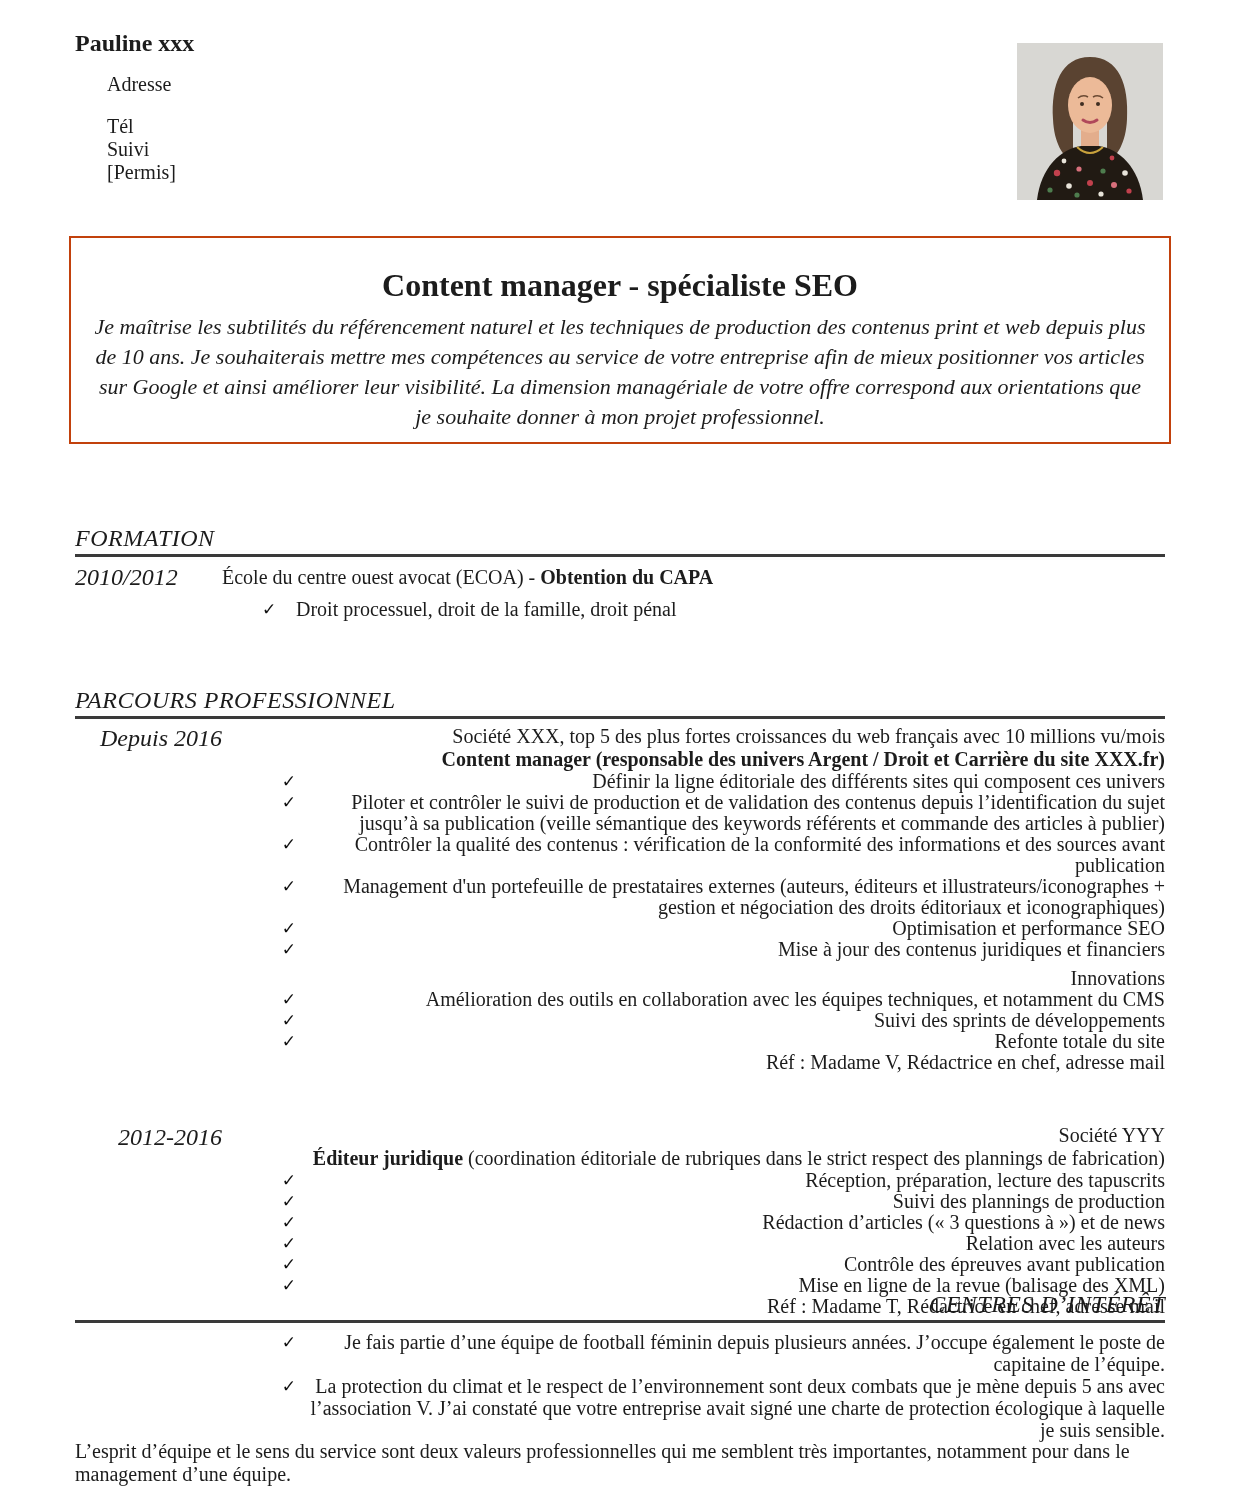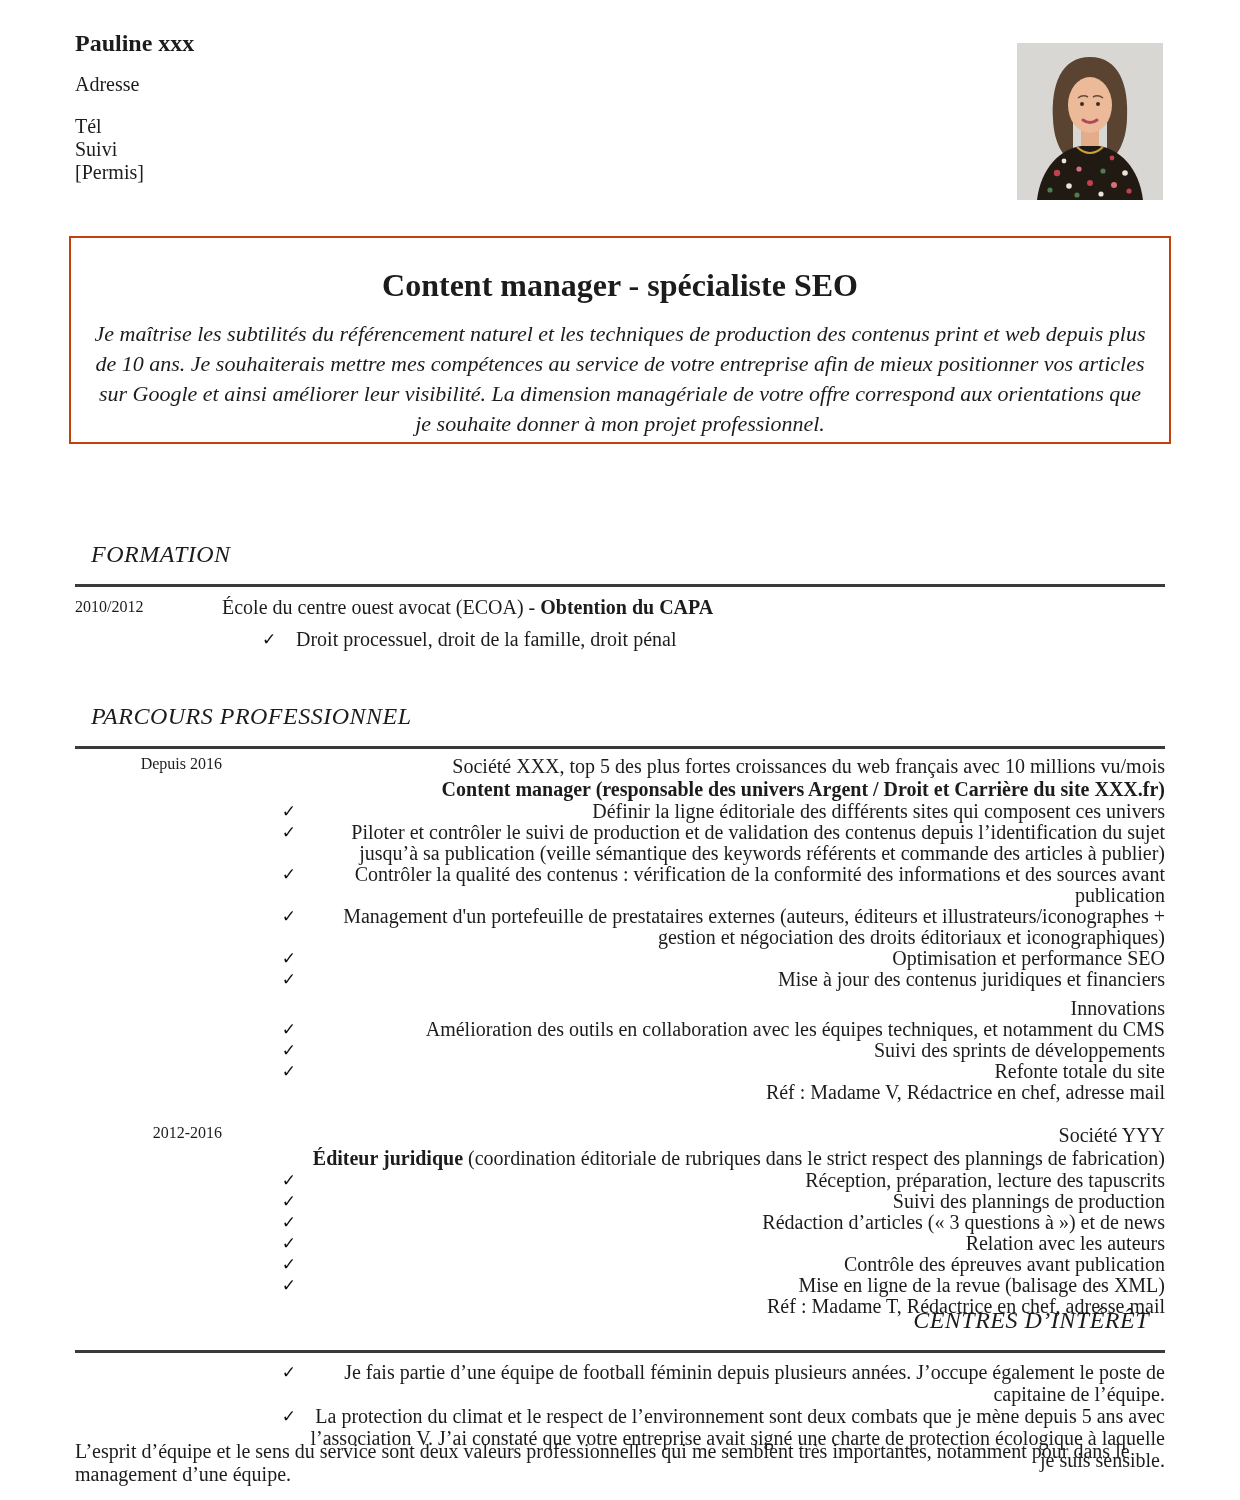--- a/index.html
+++ b/index.html
@@ -19,7 +19,7 @@
   
   .header-block { position:absolute; left:75px; top:30px; width:700px; }
   .person-name { font-weight:bold; font-size:24px; line-height:26px; }
-  .contact-line { font-size:20px; line-height:23px; }
+  .contact-line { font-size:20px; line-height:23px;margin-left:32px; }
   .addr { margin-top:17px; }
   .tel  { margin-top:19px; }
 

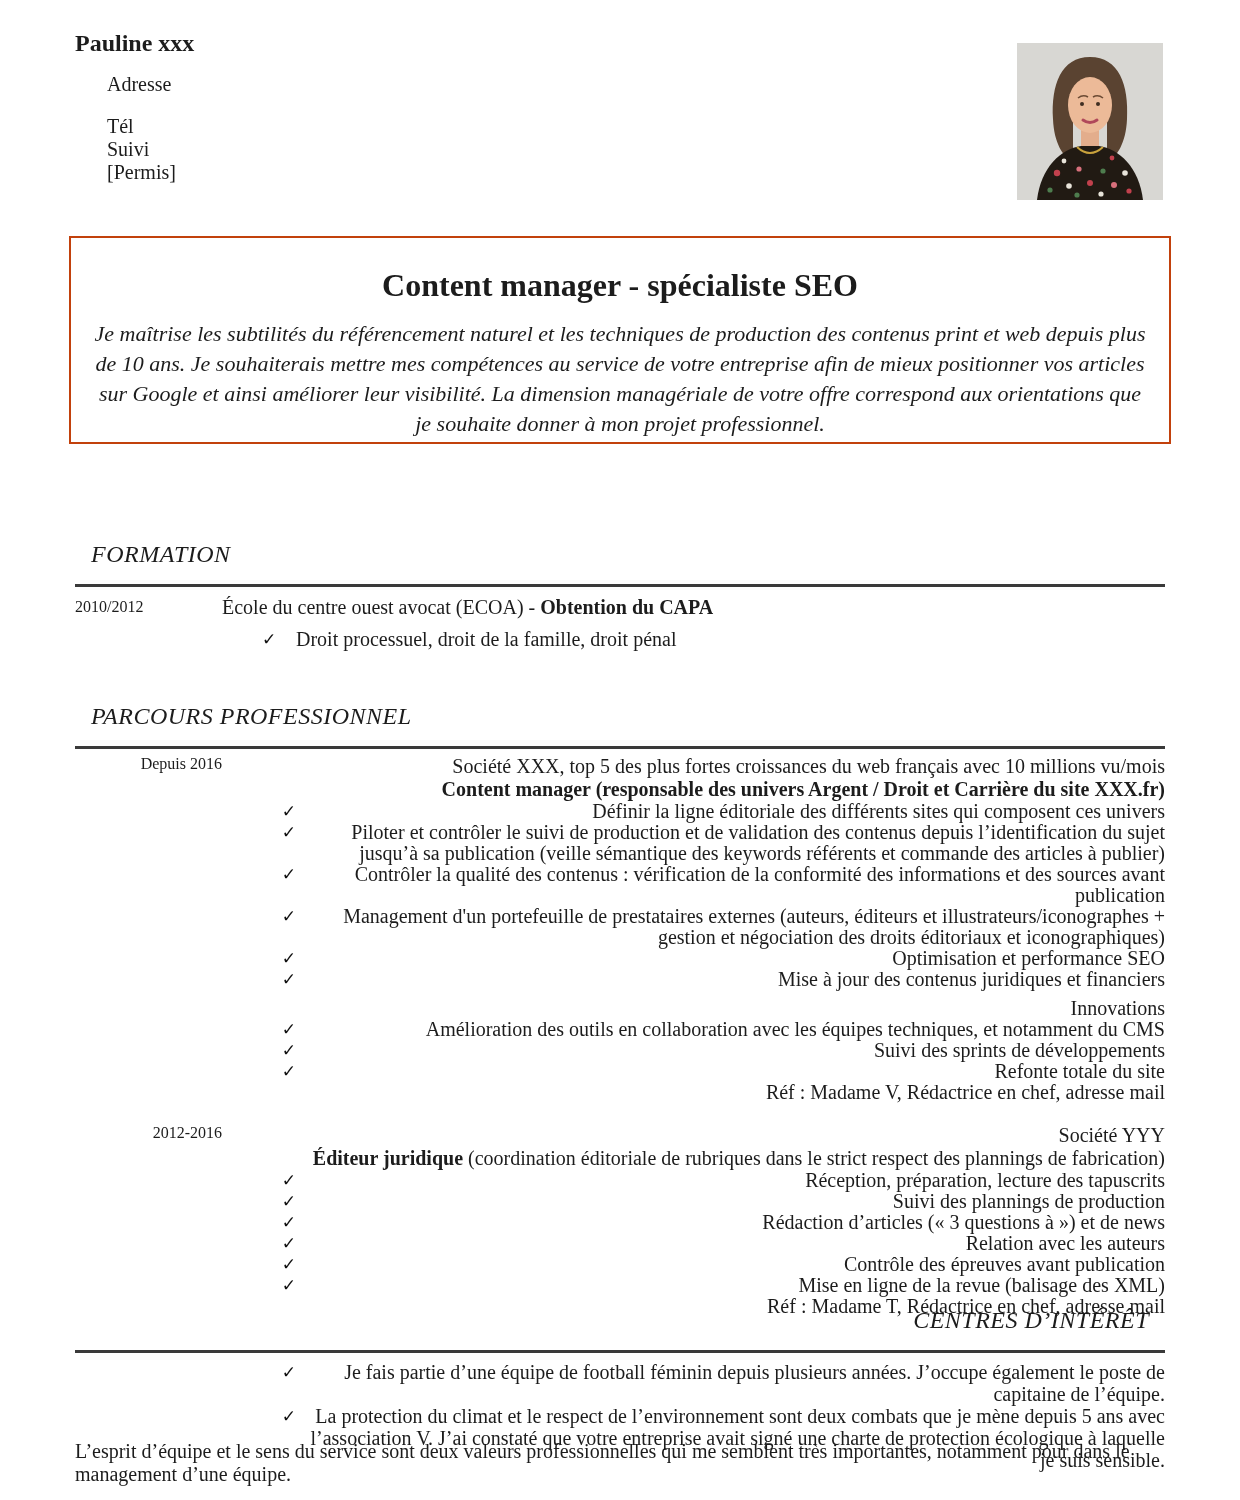--- a/index.html
+++ b/index.html
@@ -39,7 +39,7 @@
     font-weight:bold;
   }
   .pitch {
-    margin:17px 22px 0;
+    margin:10px 22px 0;
     font-style:italic;
     font-size:22px; line-height:30px;
   }

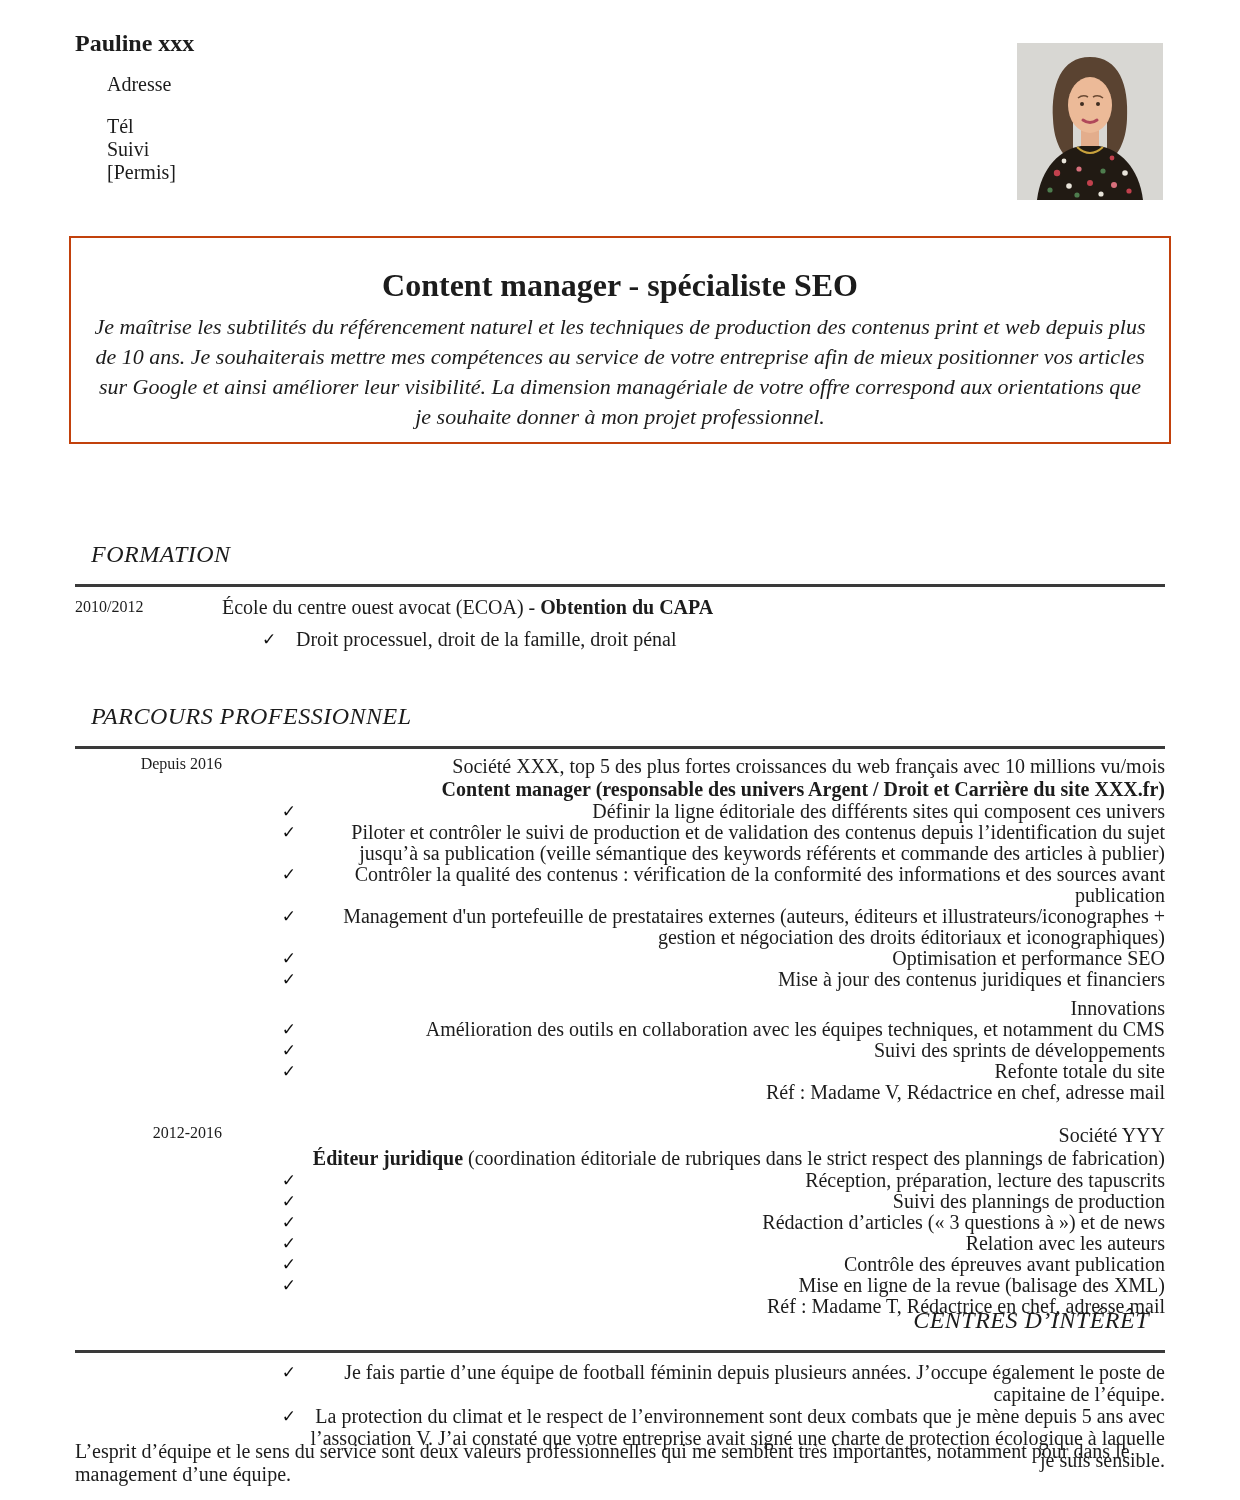--- a/index.html
+++ b/index.html
@@ -51,7 +51,7 @@
   .sec-interets  { top:1290px;text-align:right; }
 
   .sec-heading {
-    margin:16px;
+    margin:0;
     font-style:italic; font-weight:normal;
     font-size:24px; line-height:28px;
     letter-spacing:0.5px;

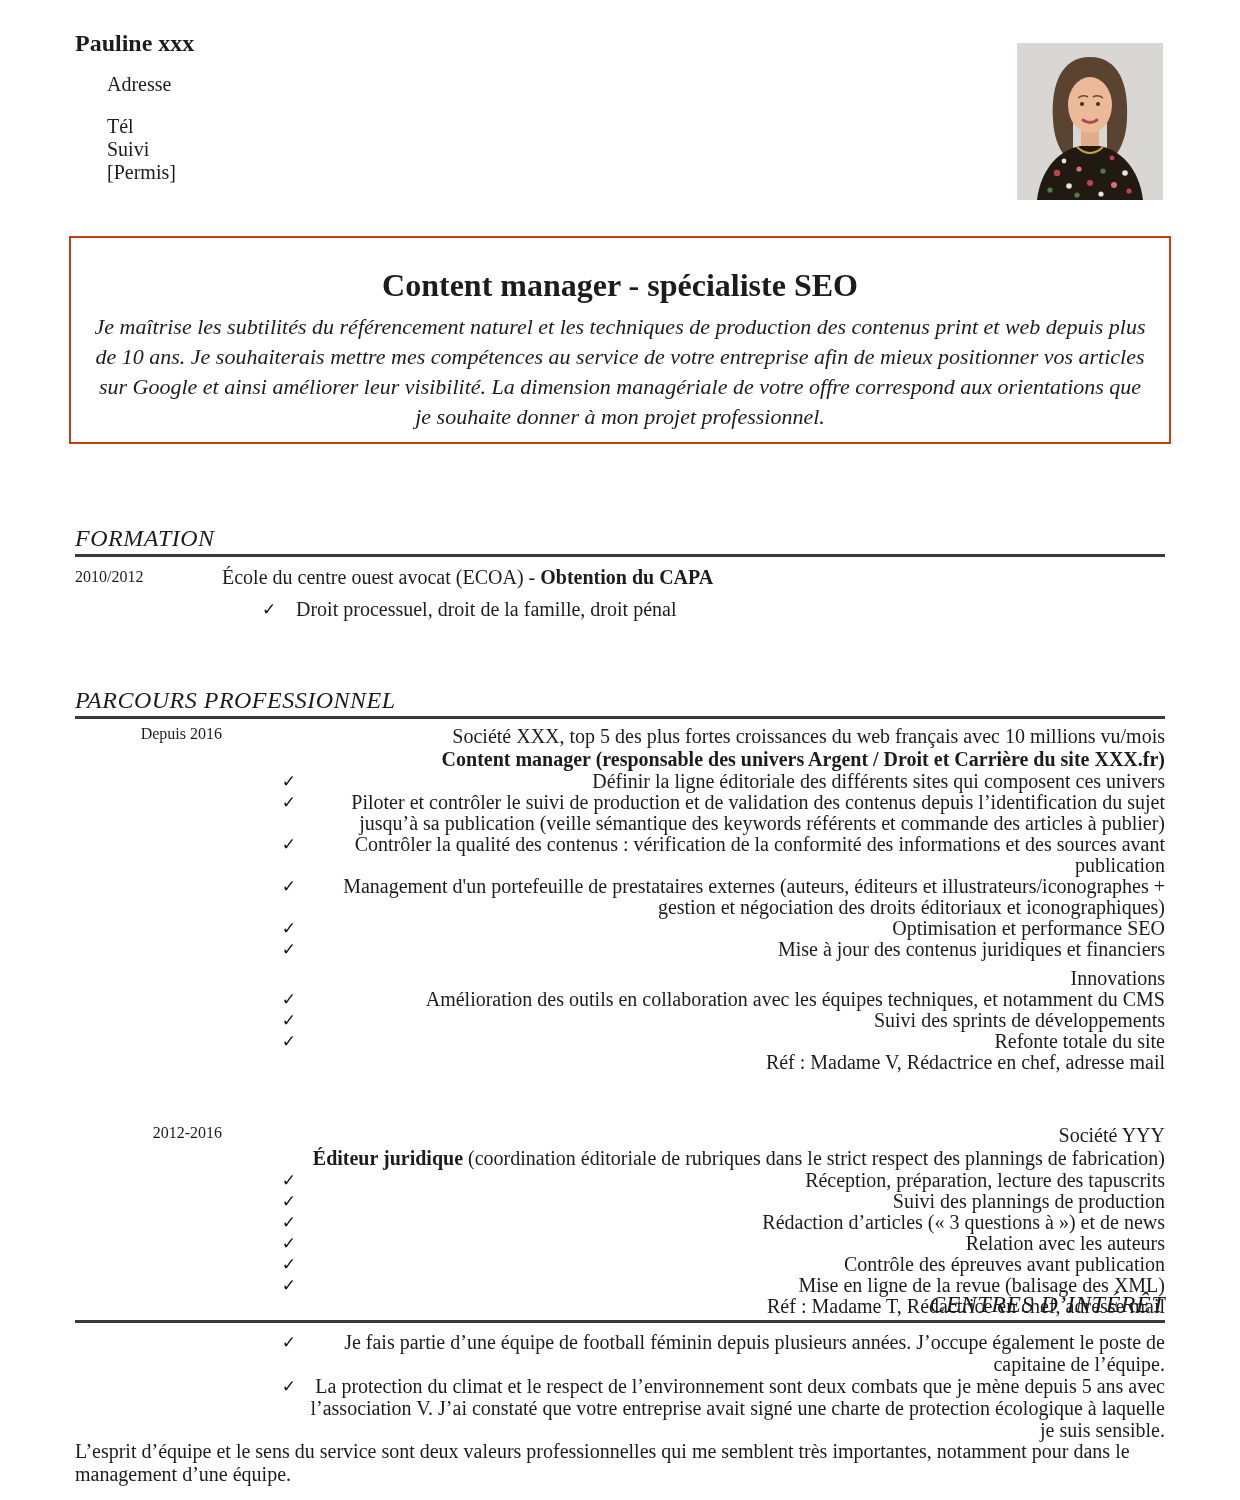--- a/index.html
+++ b/index.html
@@ -76,7 +76,7 @@
   .job { display:grid; grid-template-columns:147px 1fr; margin-top:6px;
          font-size:20px;text-align:right; }
   .job2 { position:absolute; left:75px; top:1118px; width:1090px; }
-  .job .date, .row .date { font-size:16px; }
+  .job .date, .row .date { font-size:24px;font-style:italic; }
   .company { line-height:23px; }
   .role    { line-height:23px; }
   .job ul.blist { line-height:21px; }

